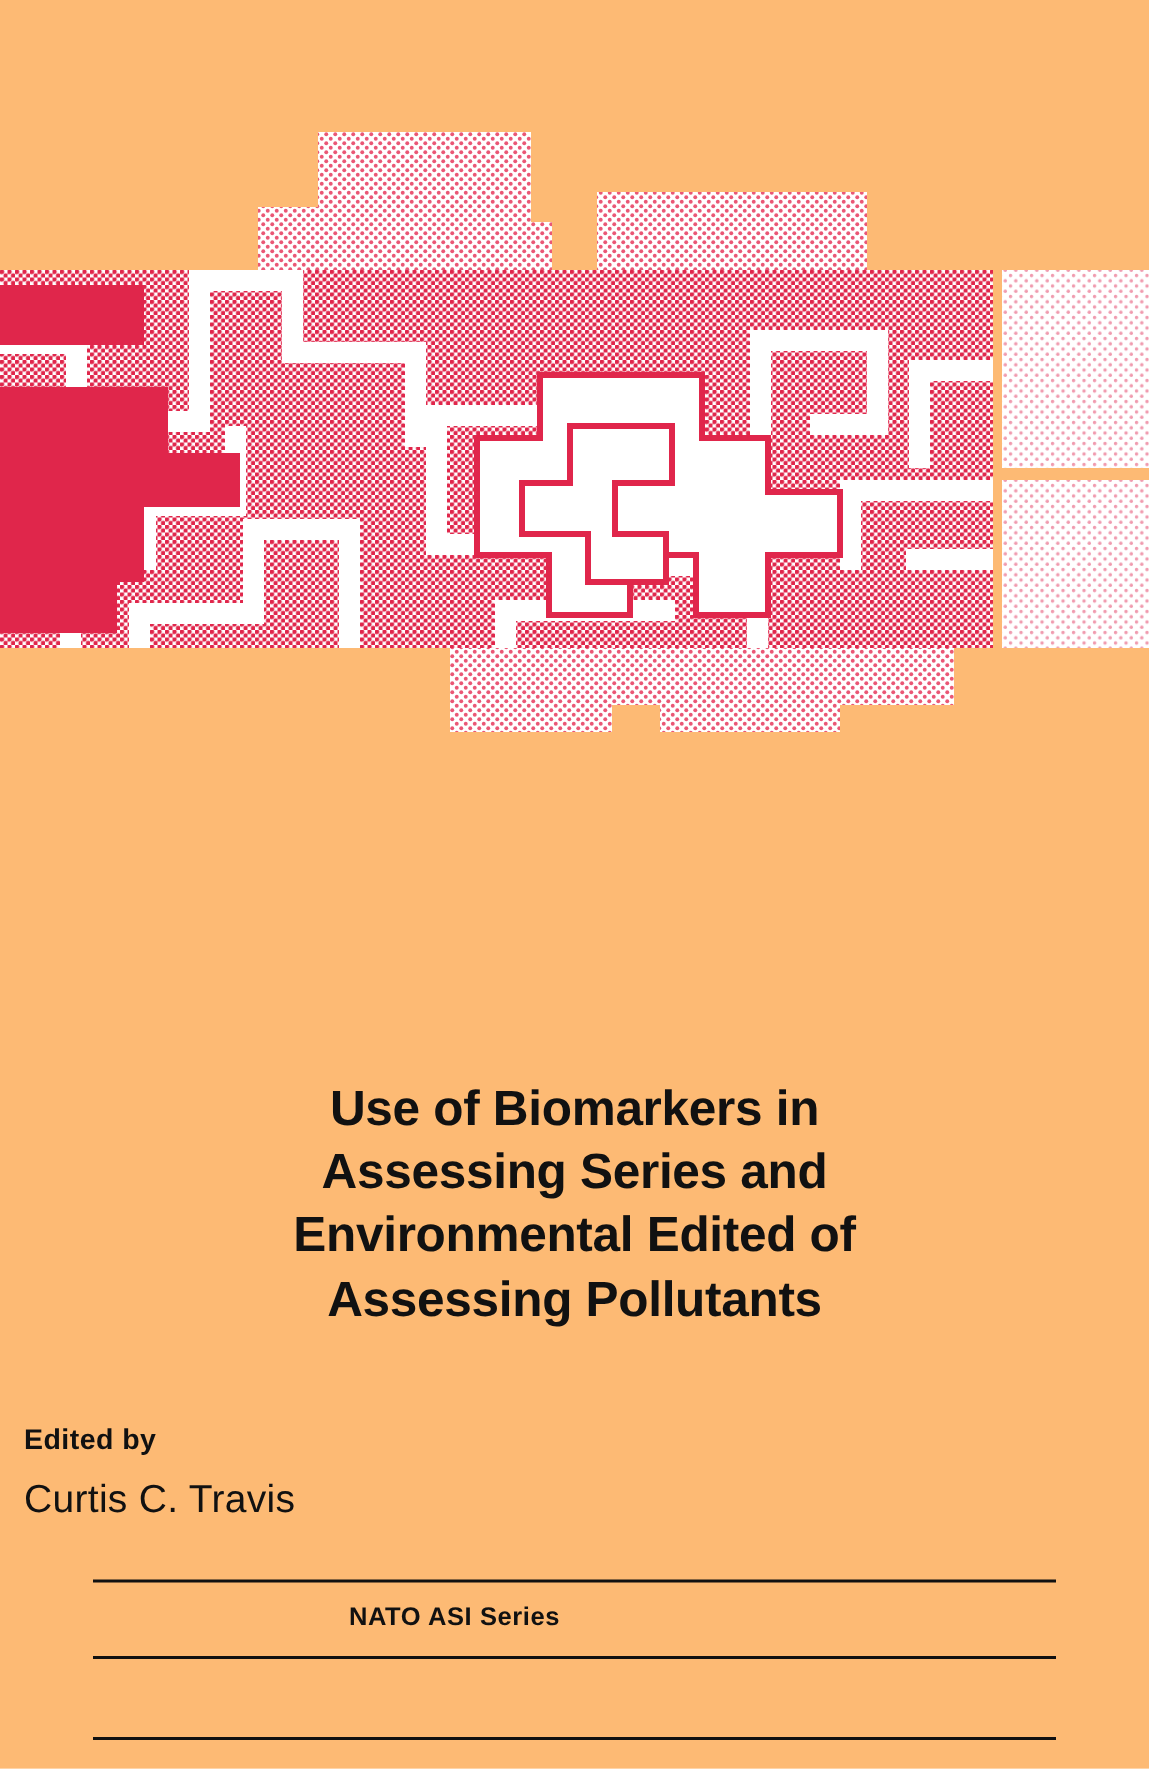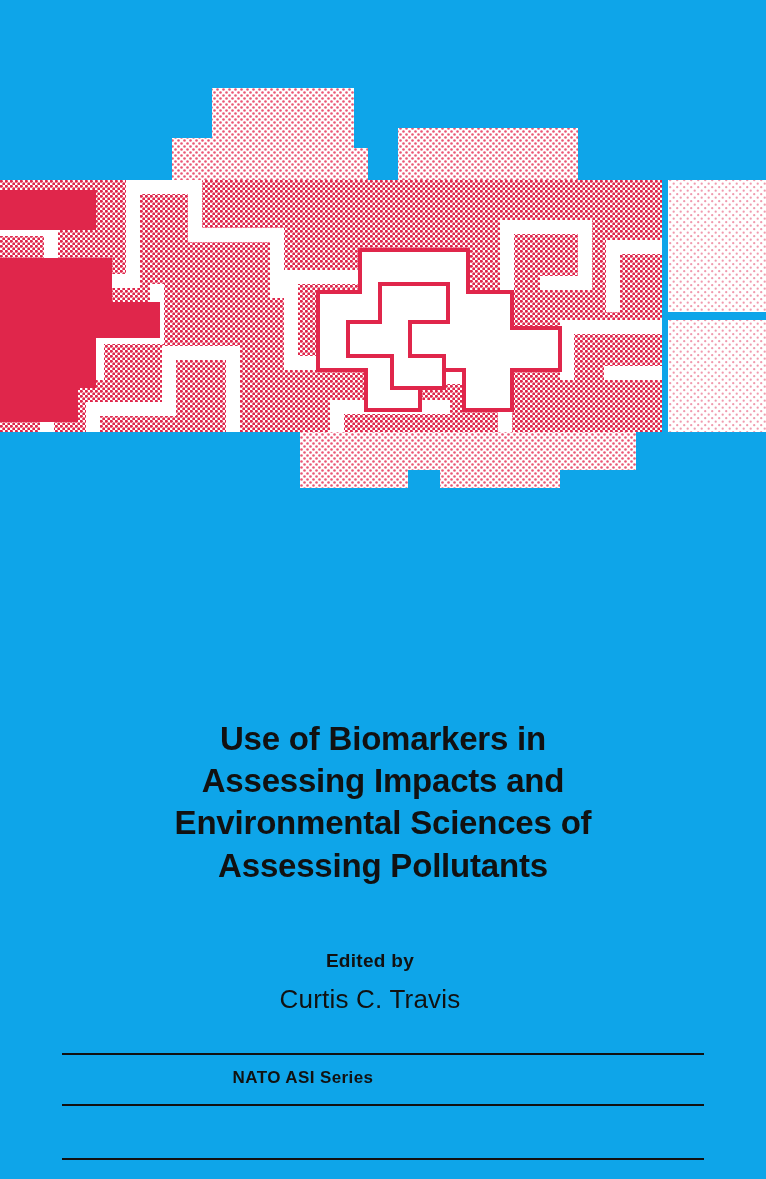--- a/index.html
+++ b/index.html
@@ -20,7 +20,7 @@
     left: 0; top: 0;
     width: 766px;
     height: 1179px;
-    background: #0ea5e9;
+    background: #fdba74;
   }
 
   

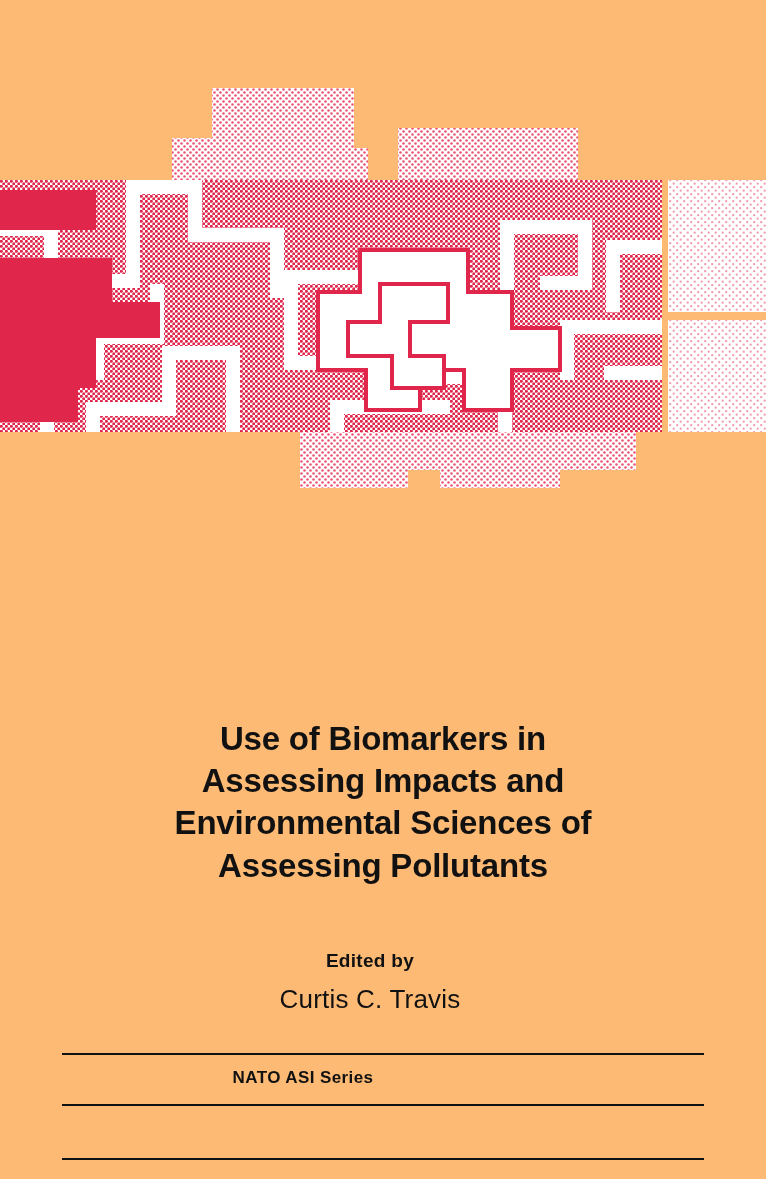--- a/index.html
+++ b/index.html
@@ -209,7 +209,7 @@
 
   <div class="title-block">
     <div class="title-line">Use of Biomarkers in</div>
-    <div class="title-line">Assessing Impacts and</div>
+    <div class="title-line">Assessing Series and</div>
     <div class="title-line">Environmental Sciences of</div>
     <div class="title-line">Assessing Pollutants</div>
   </div>

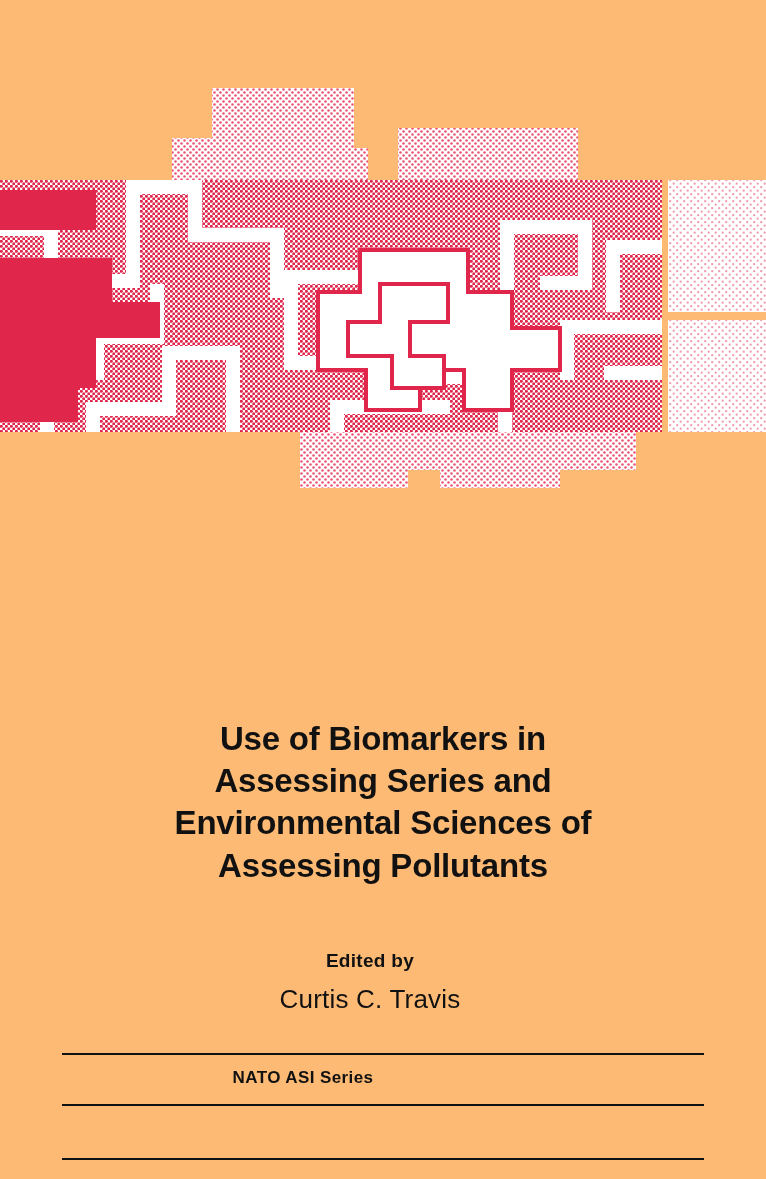--- a/index.html
+++ b/index.html
@@ -210,7 +210,7 @@
   <div class="title-block">
     <div class="title-line">Use of Biomarkers in</div>
     <div class="title-line">Assessing Series and</div>
-    <div class="title-line">Environmental Sciences of</div>
+    <div class="title-line">Environmental Edited of</div>
     <div class="title-line">Assessing Pollutants</div>
   </div>
 

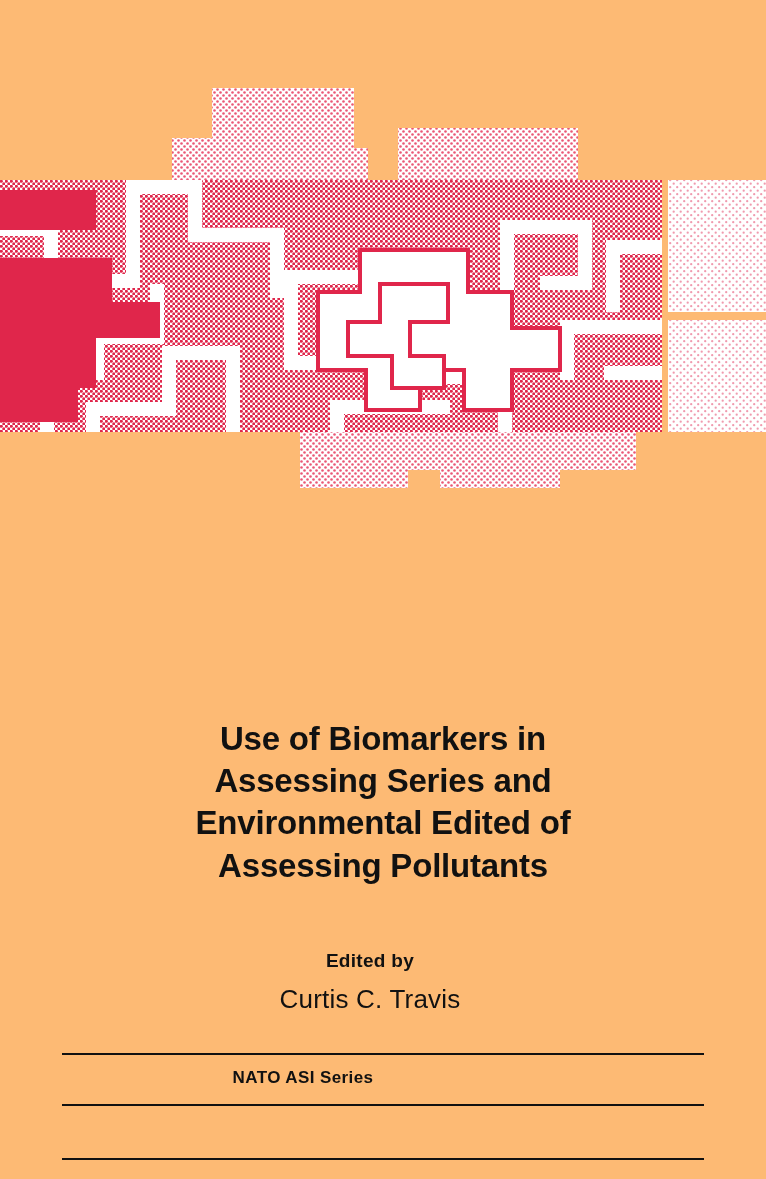--- a/index.html
+++ b/index.html
@@ -52,10 +52,9 @@
   
   .editor-block {
     position: absolute;
-    left: 0;
+    left: 16px;
     top: 950px;
     width: 740px;
-    text-align: center;
   }
   .edited-by {
     font-size: 19px;

